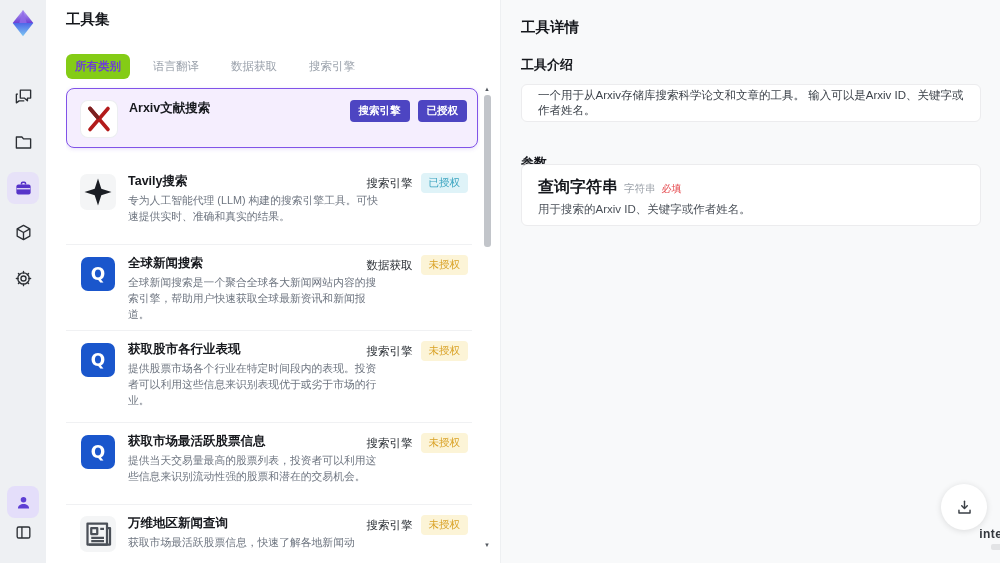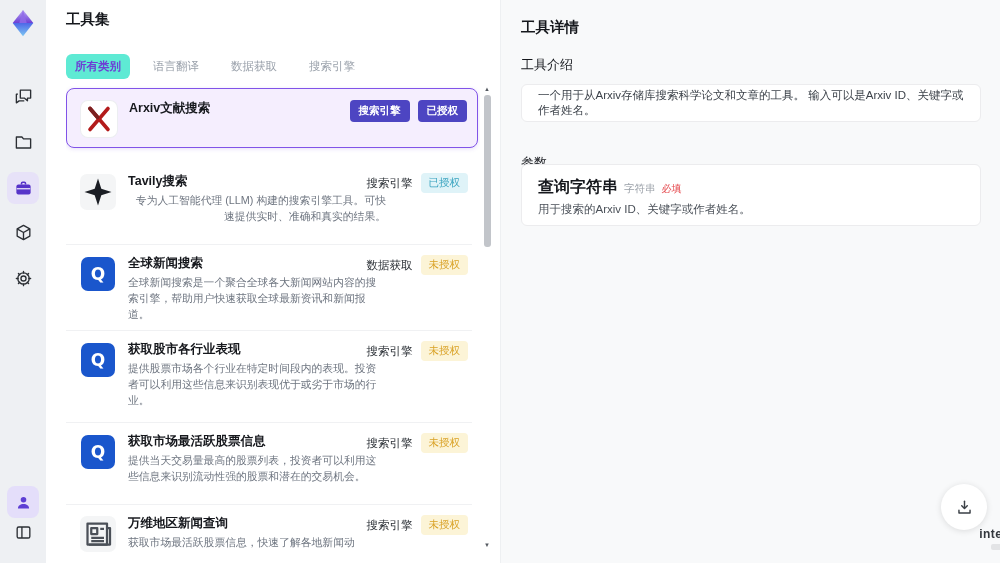--- a/index.html
+++ b/index.html
@@ -19,7 +19,7 @@
   .panel-title { position:absolute; left:20px; top:10px; font-size:14.5px; font-weight:bold; color:#16181d; }
   .tabs { position:absolute; left:20px; top:54px; display:flex; gap:14px; align-items:center; }
   .tab { font-size:11.5px; color:#9aa1ab; padding:5px 9px; border-radius:6px; cursor:pointer; white-space:nowrap; }
-  .tab.active { background:#5eead4; color:#6d3fd4; font-weight:bold; }
+  .tab.active { background:#84cc16; color:#6d3fd4; font-weight:bold; }
 
   .tool-list { position:absolute; left:20px; top:86px; width:414px; height:470px; overflow:hidden; }
 

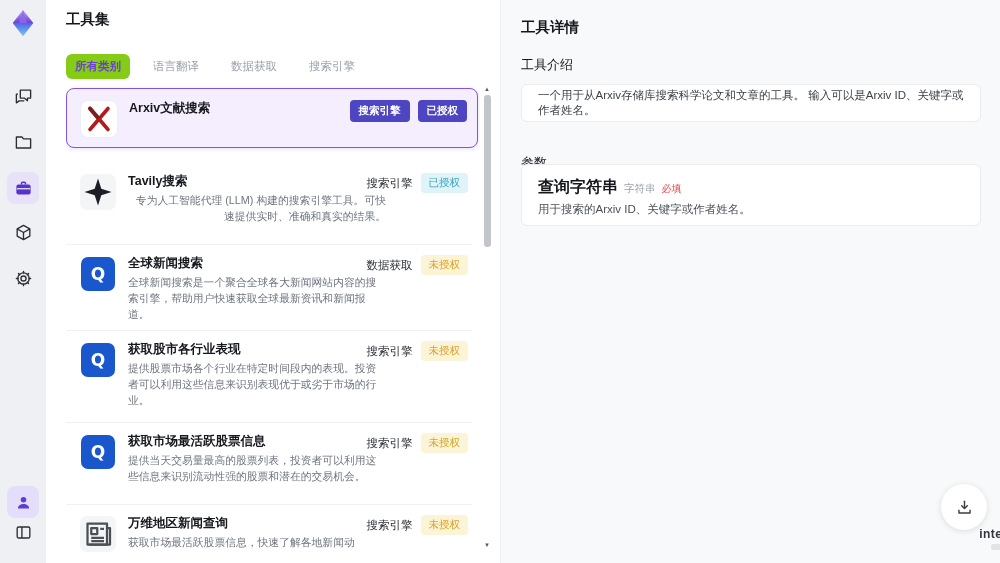--- a/index.html
+++ b/index.html
@@ -55,7 +55,7 @@
   .details-panel { position:absolute; left:500px; top:0; width:500px; height:563px;
     background:#f8f9fa; border-left:1px solid #eef0f2; }
   .dp-title { position:absolute; left:20px; top:18px; font-size:14.5px; font-weight:bold; color:#16181d; }
-  .dp-sub { position:absolute; left:20px; font-size:13px; font-weight:normal; color:#16181d;text-align:right; }
+  .dp-sub { position:absolute; left:20px; font-size:13px; font-weight:bold; color:#16181d;text-align:right; }
   .dp-box { position:absolute; left:20px; width:460px; background:#ffffff;
     border:1px solid #ececee; border-radius:6px; }
   .intro-box { top:84px; height:38px; display:flex; align-items:center; padding:0 16px;

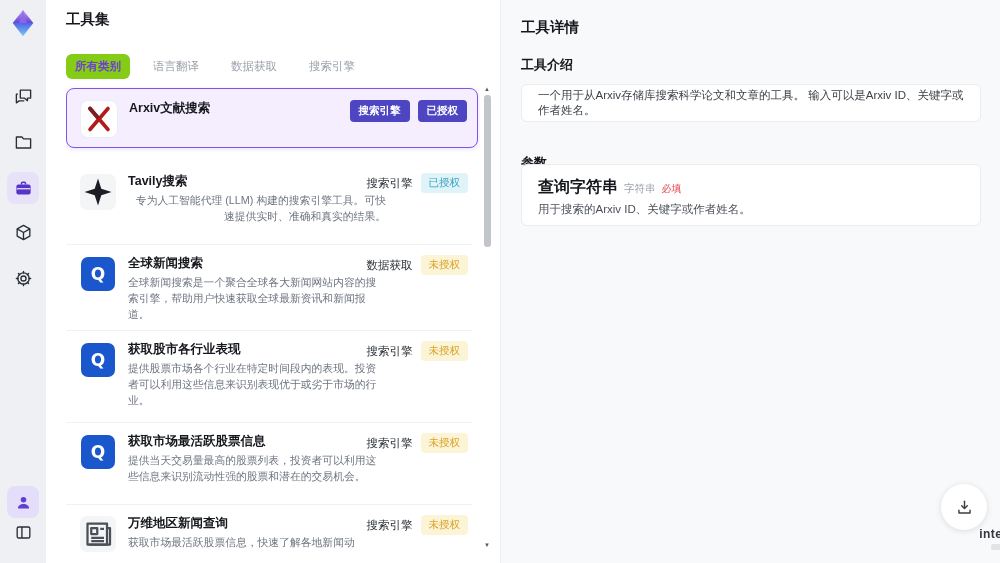--- a/index.html
+++ b/index.html
@@ -170,7 +170,7 @@
       </div>
     </div>
 
-    <div class="tool-card" style="top:76px; height:82px;text-align:right;">
+    <div class="tool-card" style="top:76px; height:82px;">
       <div class="tool-icon lightgray">
         <svg viewBox="0 0 24 24">
             <polygon points="12,3 14.2,9.8 21,12 14.2,14.2 12,21 9.8,14.2 3,12 9.8,9.8" fill="#1b1e24"></polygon>

